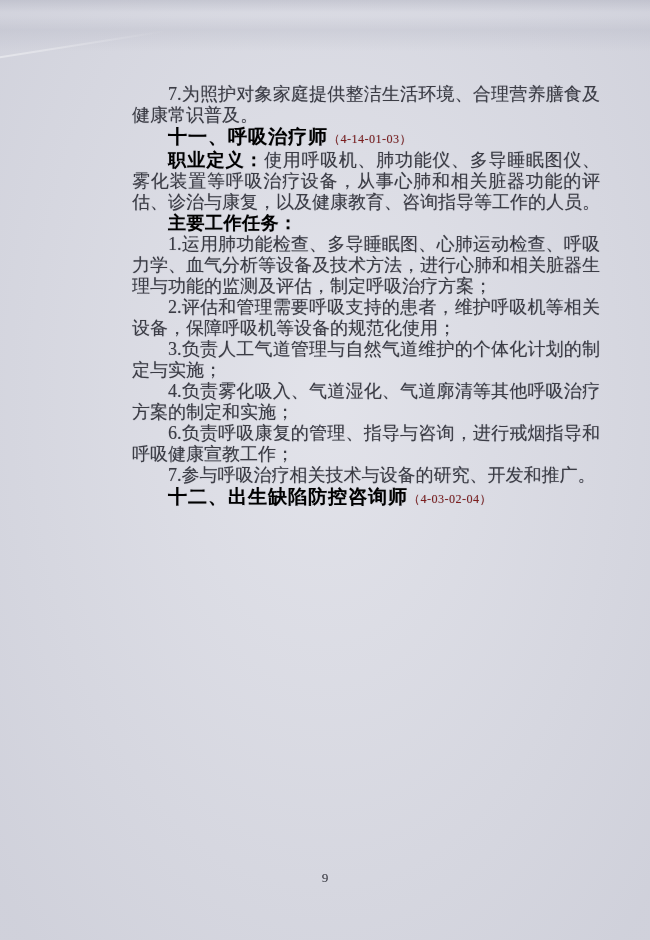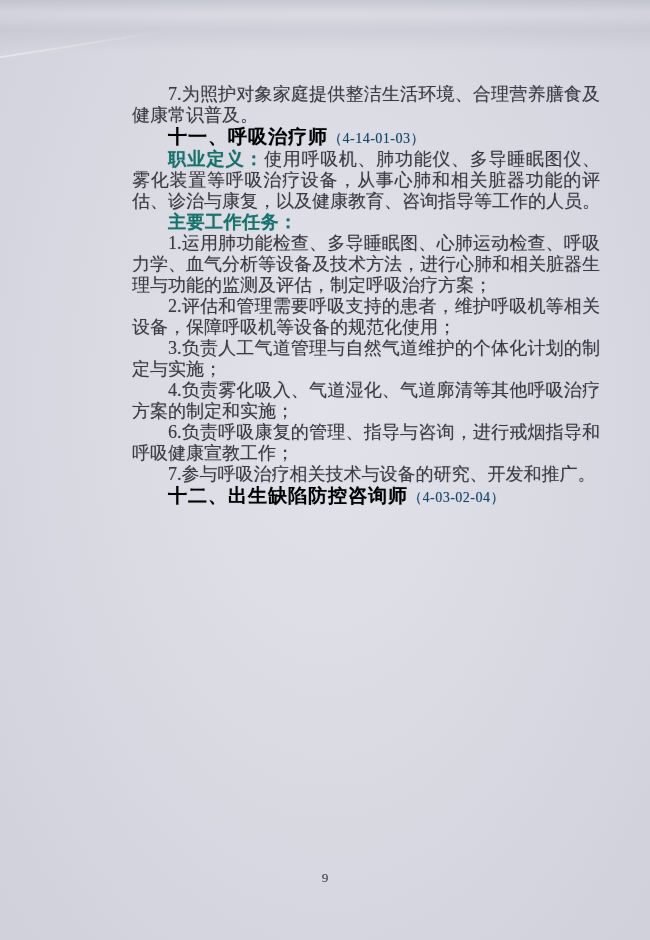--- a/index.html
+++ b/index.html
@@ -66,9 +66,9 @@
     color: #000000;
   }
   .h-code {
-    font-size: 14px;
+    font-size: 12px;
     letter-spacing: 0.5px;
-    color: #0c4a6e;
+    color: #7f1d1d;
   }
   .lead {
     font-family: "Liberation Sans", "DejaVu Sans", sans-serif;

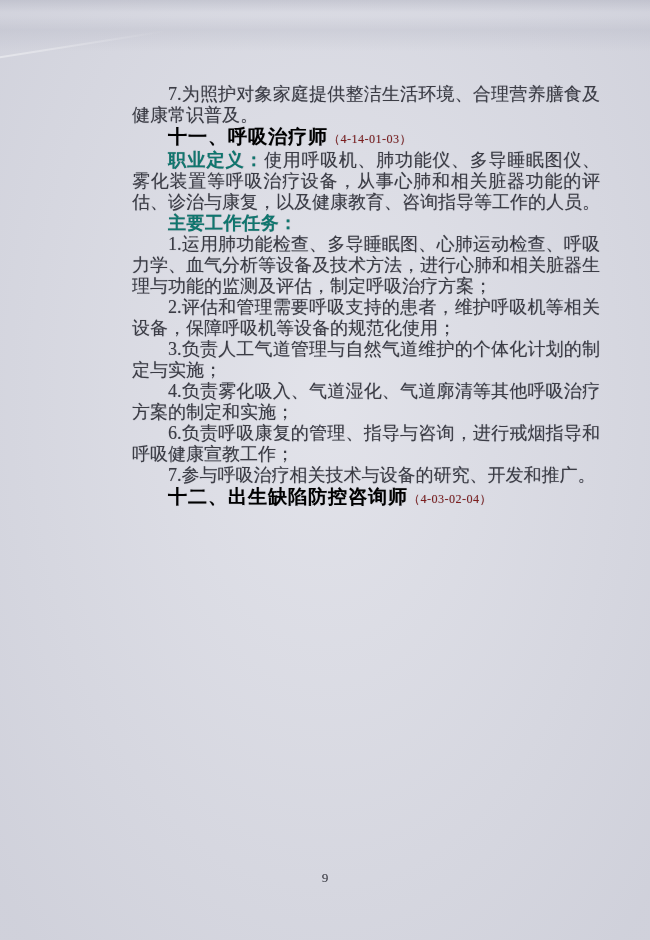--- a/index.html
+++ b/index.html
@@ -74,7 +74,7 @@
     font-family: "Liberation Sans", "DejaVu Sans", sans-serif;
     font-weight: 700;
     letter-spacing: 0.5px;
-    color: #0f766e;
+    color: #000000;
   }
   .footer {
     position: absolute;

